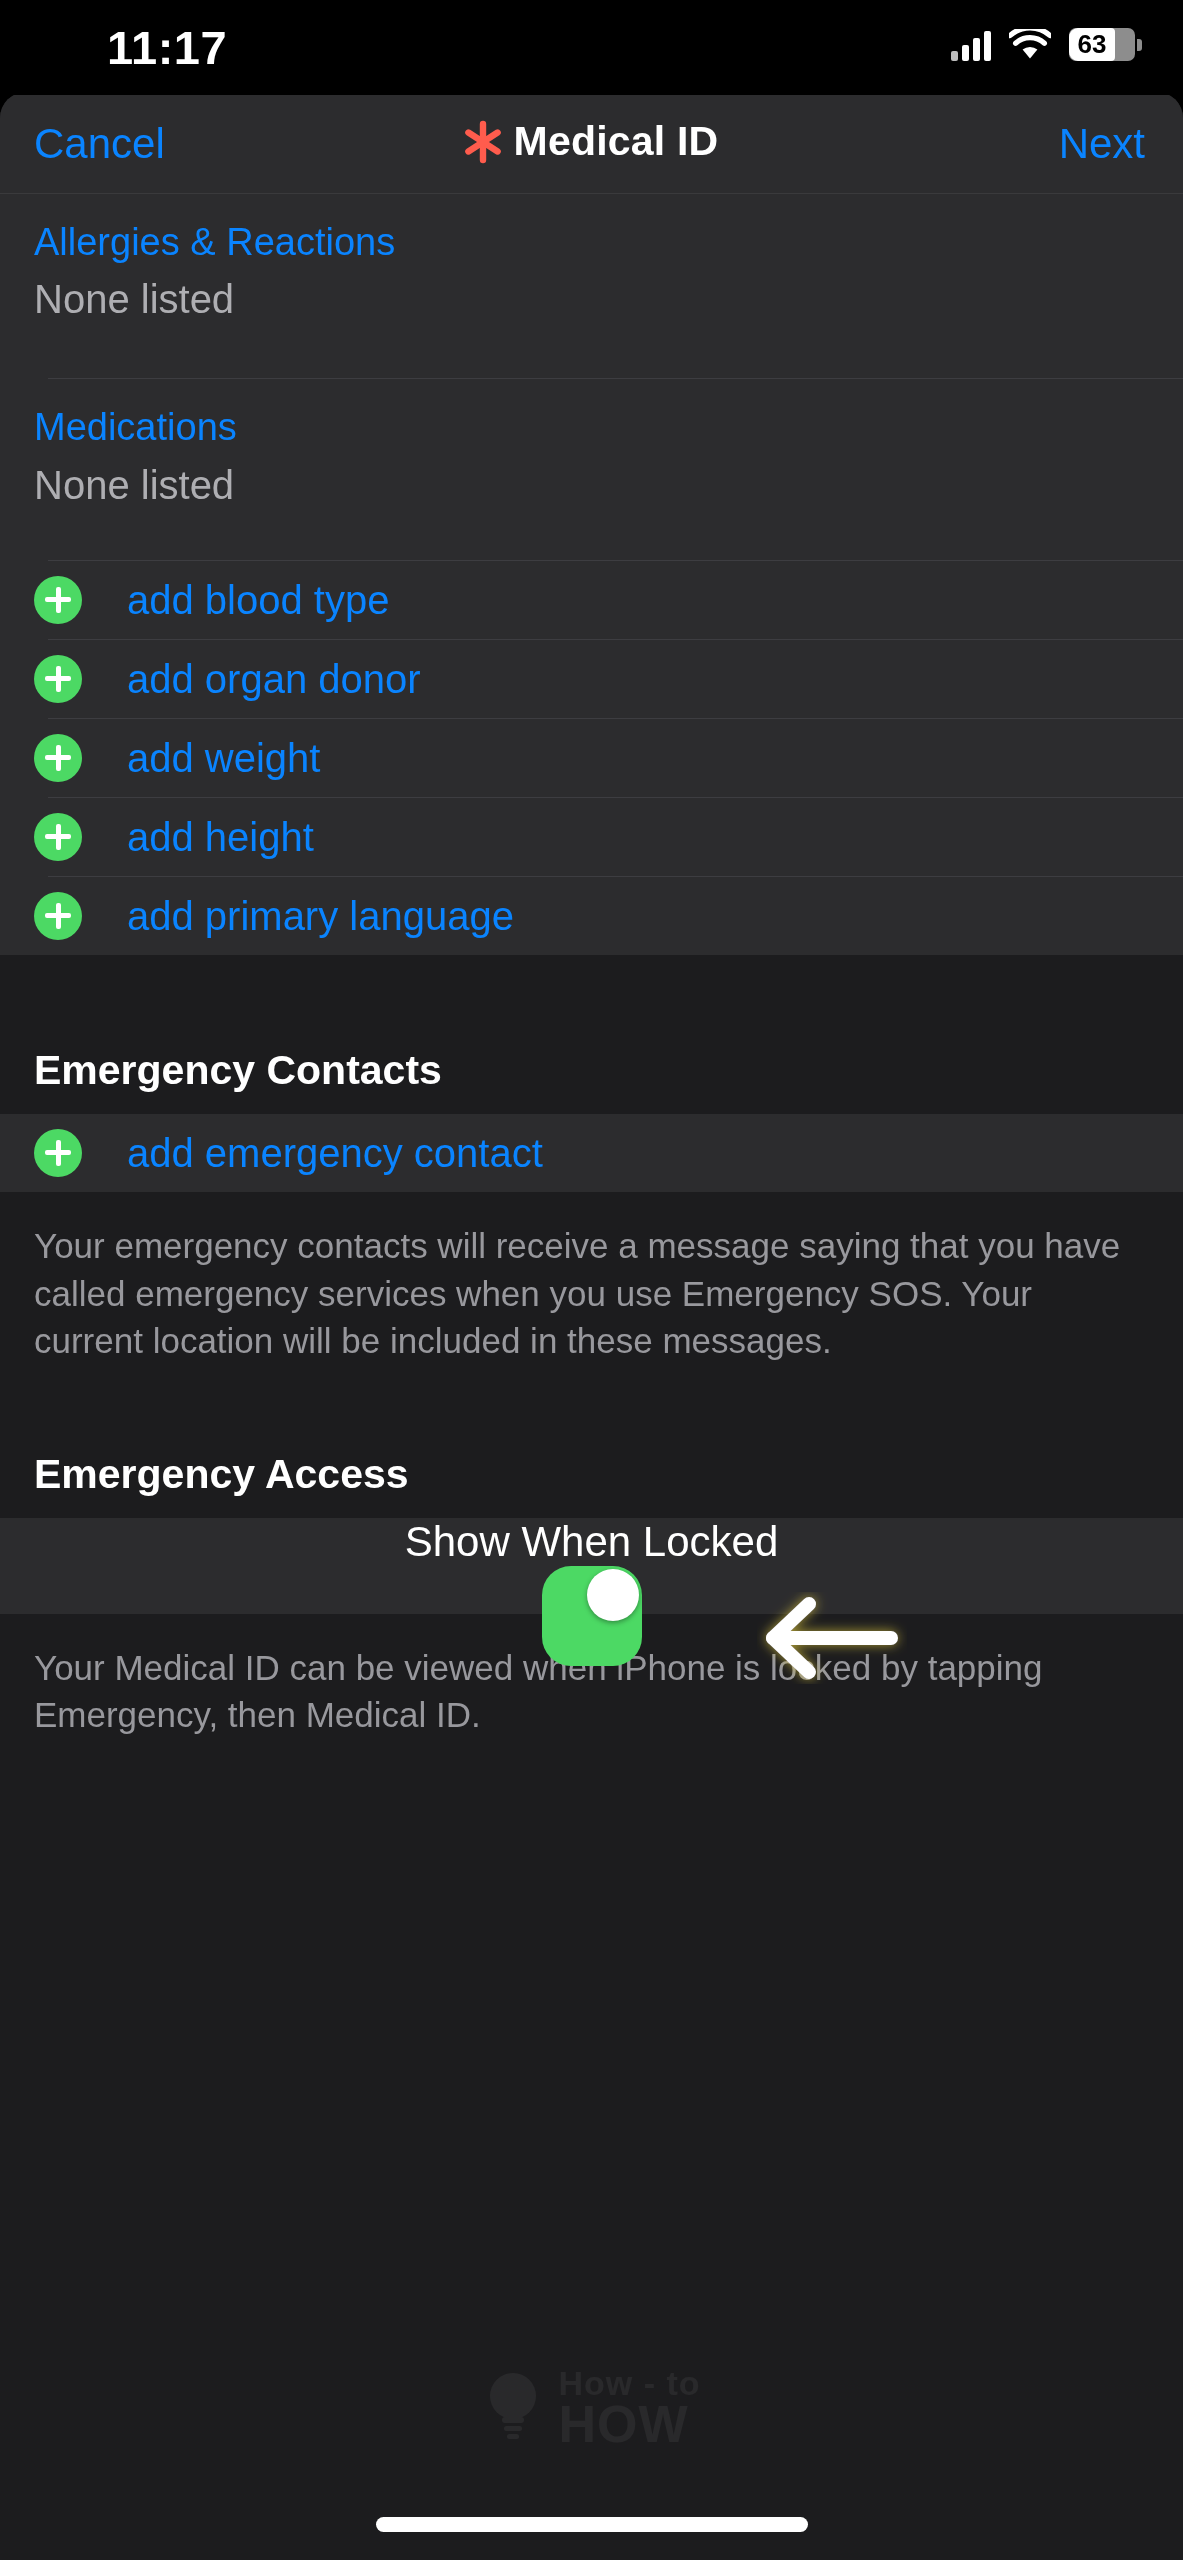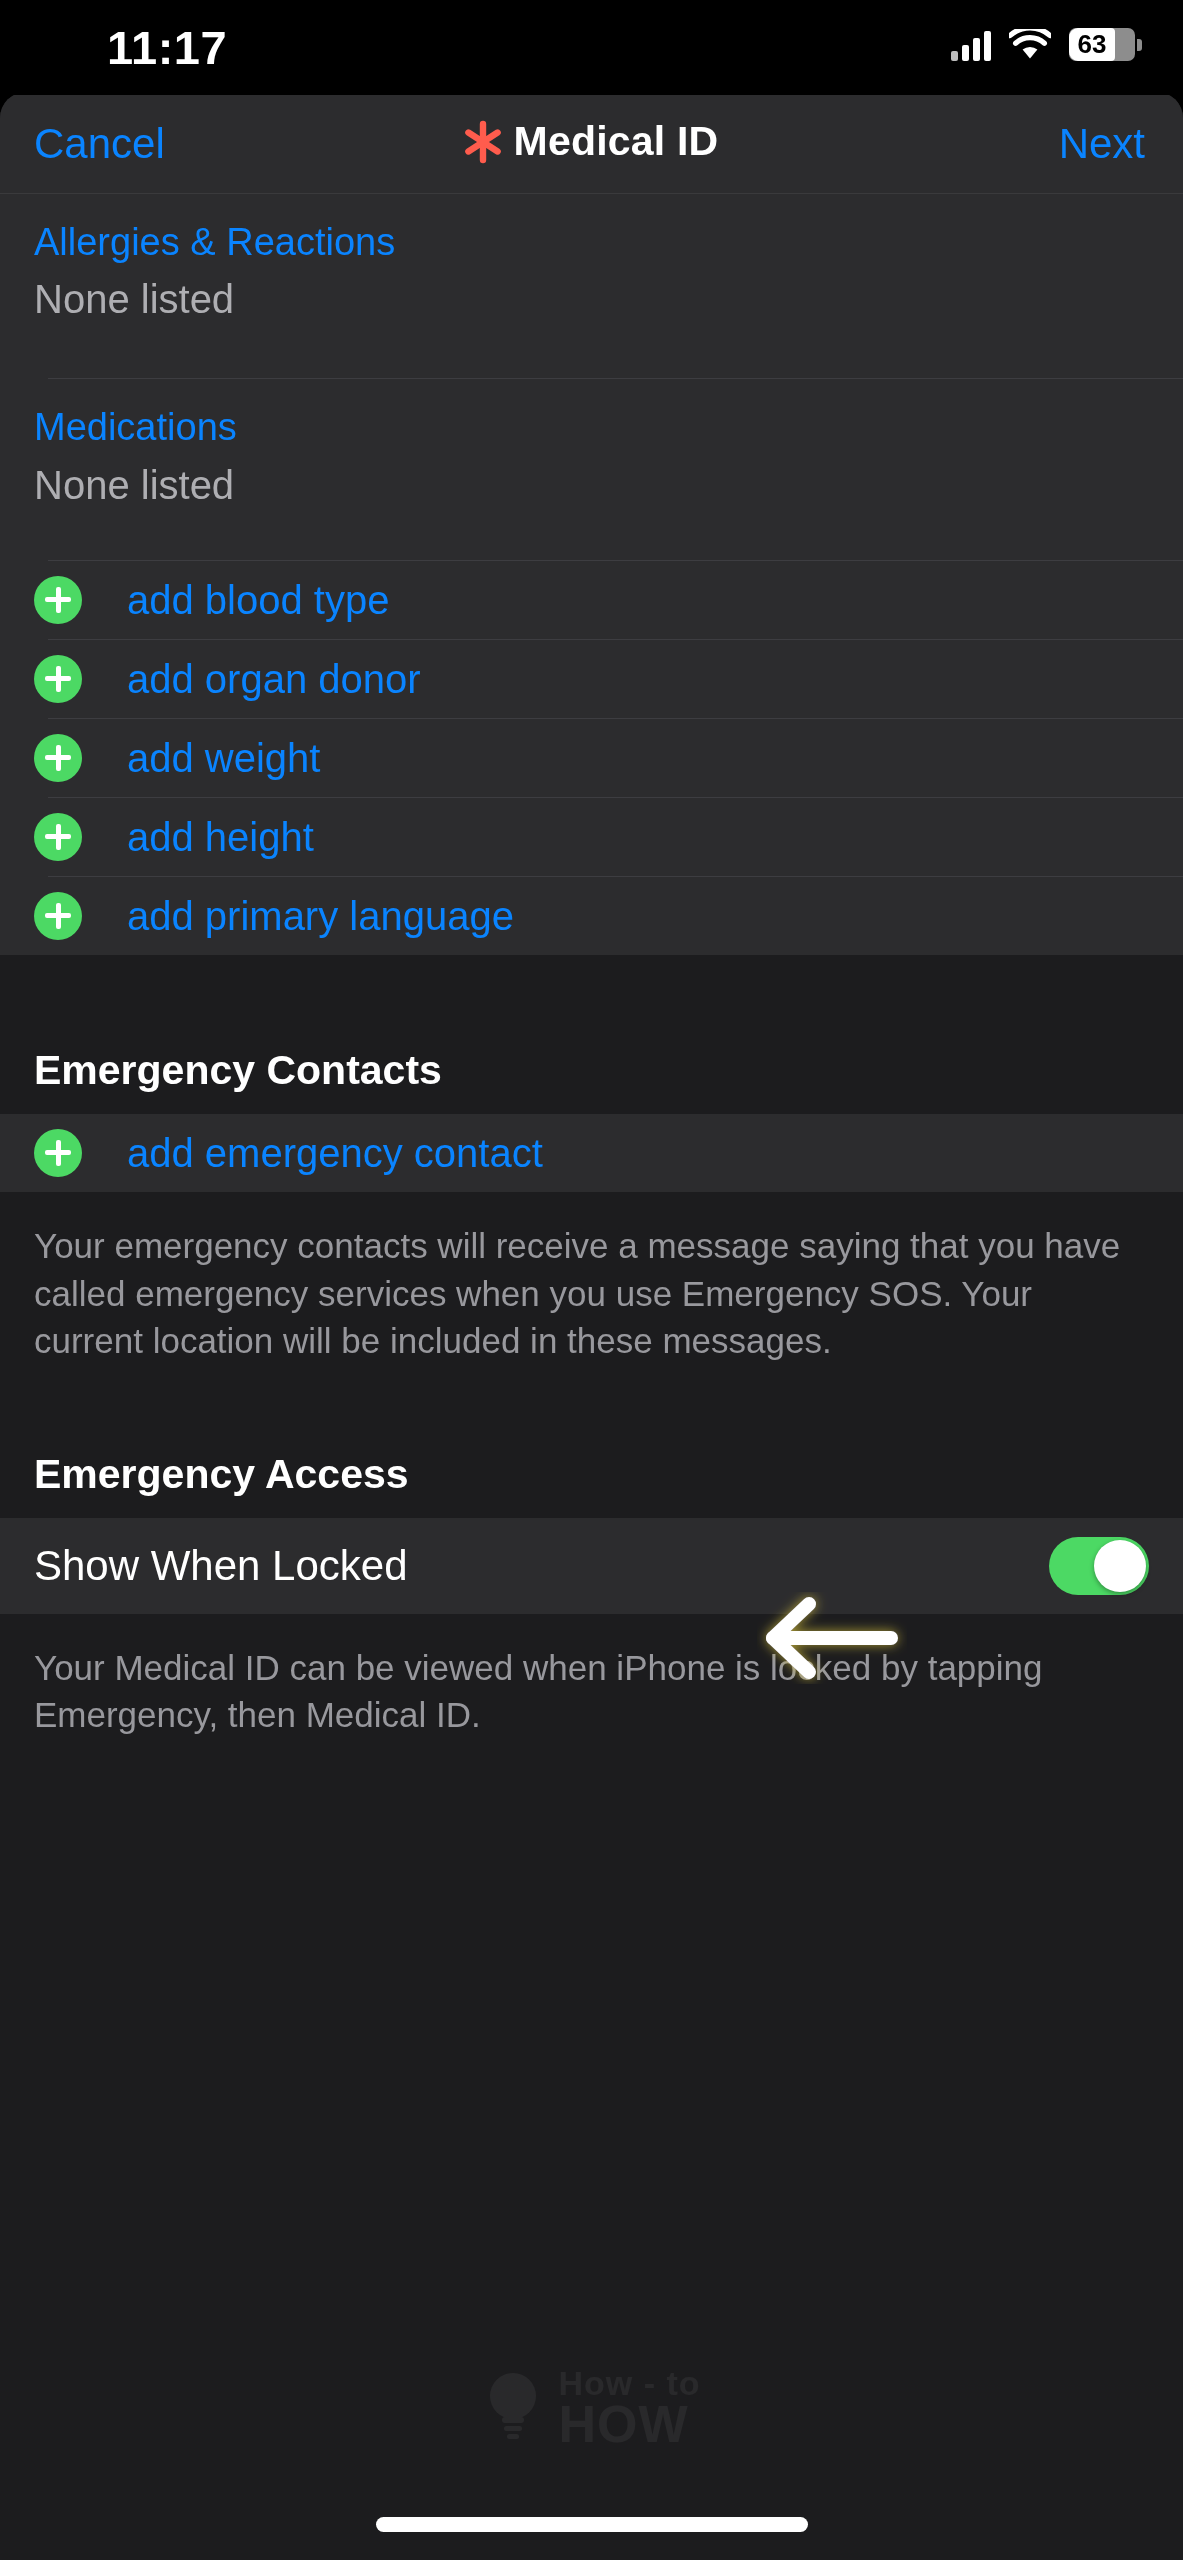--- a/index.html
+++ b/index.html
@@ -119,7 +119,7 @@
 
   .toggle-row{
     display:flex; align-items:center; justify-content:space-between;
-    height:96px; padding:0 34px 0 34px; background:#2c2c2e;
+    height:96px; padding:0 34px 0 34px; background:#2c2c2e;flex-direction:column;
   }
   .toggle-label{ font-size:42px; color:#fff; }
   .switch{

